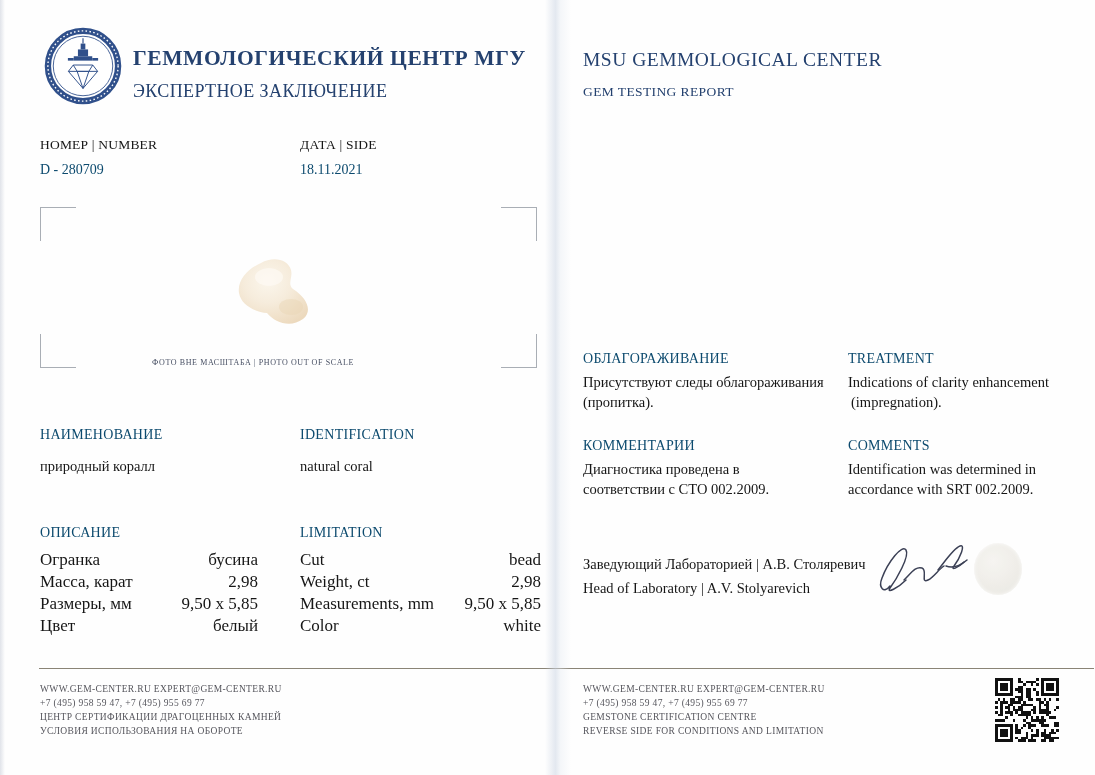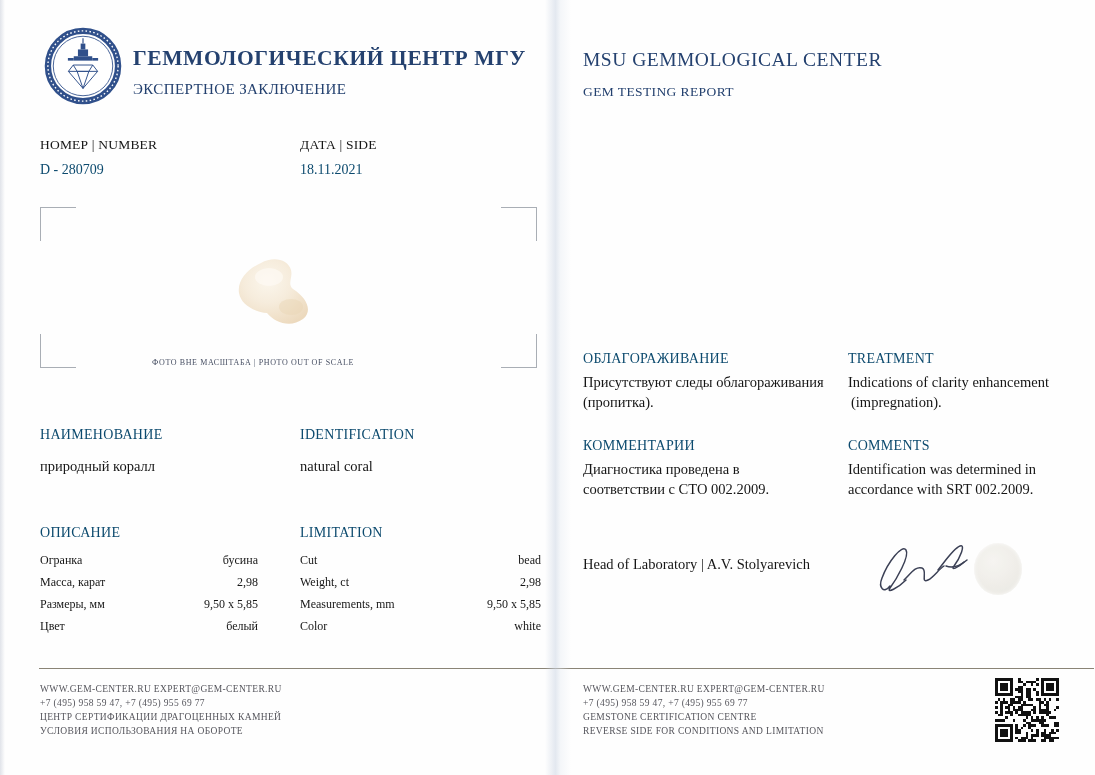--- a/index.html
+++ b/index.html
@@ -15,7 +15,7 @@
   .left-edge { position:absolute; top:0; left:0; width:5px; height:775px;
           background:linear-gradient(90deg, rgba(205,210,220,0.6), rgba(255,255,255,0)); }
   .org-ru { font-size:21.5px; letter-spacing:0.6px; font-weight:700; }
-  .sub-ru { font-size:15px; letter-spacing:0.4px;text-align:right; }
+  .sub-ru { font-size:18px; letter-spacing:0.4px;text-align:right; }
   .org-en { font-size:19.5px; letter-spacing:0.5px; font-weight:500; }
   .sub-en { font-size:13.5px; letter-spacing:0.4px; }
   .fieldlab { font-size:13.5px; letter-spacing:0.2px; }

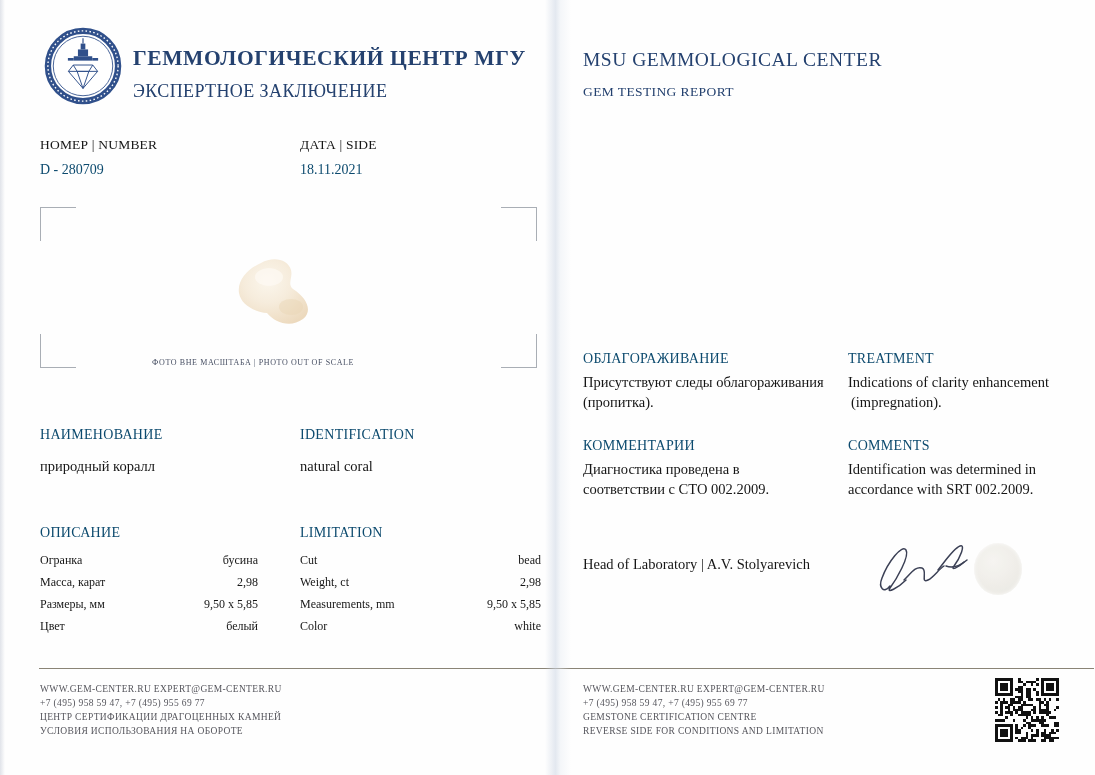--- a/index.html
+++ b/index.html
@@ -24,7 +24,7 @@
   .bodytxt { font-size:14.5px; line-height:20px; }
   .crop { border:0 solid #a9aeb5; }
   .caption { font-size:8px; letter-spacing:0.6px; color:#474f63; }
-  .desc-row { display:flex; height:22px; align-items:center; font-size:12px; }
+  .desc-row { display:flex; height:22px; align-items:center; font-size:17px; }
   .c-rl { width:130px; } .c-rv { width:88px; text-align:right; }
   .c-sp { width:42px; } .c-el { width:150px; } .c-ev { width:91px; text-align:right; }
   .rule { position:absolute; left:39px; top:668px; width:1055px; height:1px; background:#8a8476; }

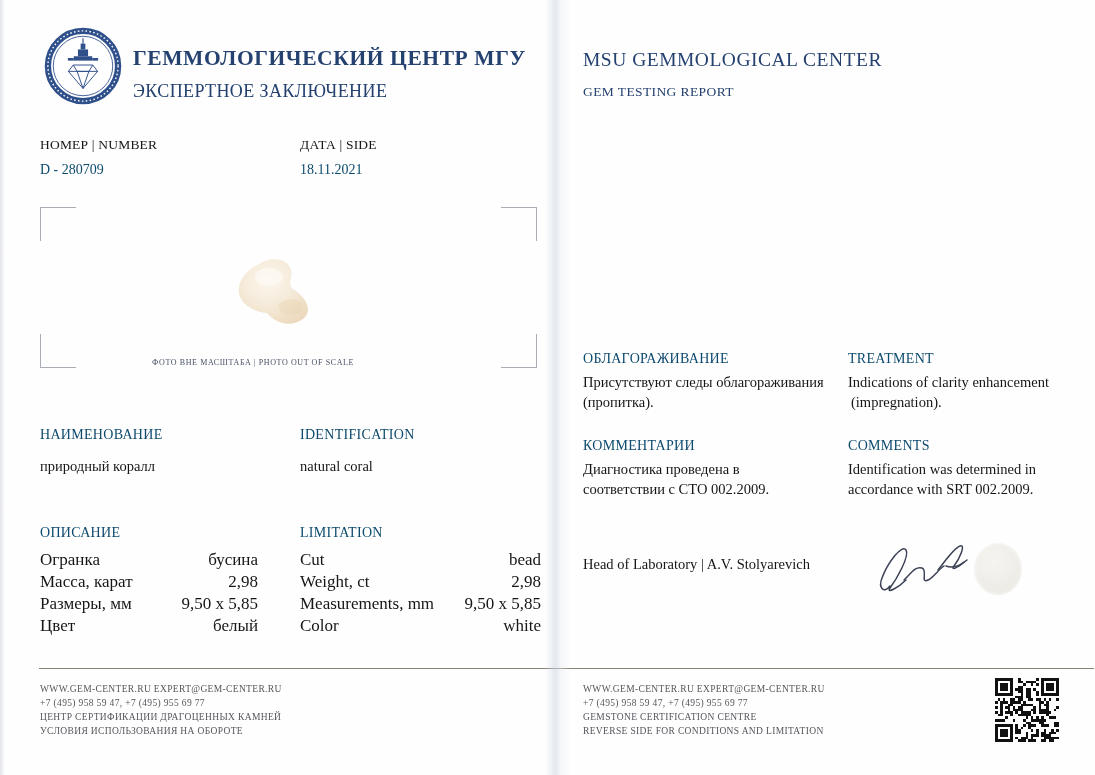--- a/index.html
+++ b/index.html
@@ -156,6 +156,7 @@
   </div>
 
   <div class="abs" style="left:583px; top:552px;">
+    <div class="sig-line">Заведующий Лабораторией  | А.В. Столяревич</div>
     <div class="sig-line">Head of Laboratory  | A.V. Stolyarevich</div>
   </div>
   <div class="abs" style="left:876px; top:536px; width:96px; height:66px;">

